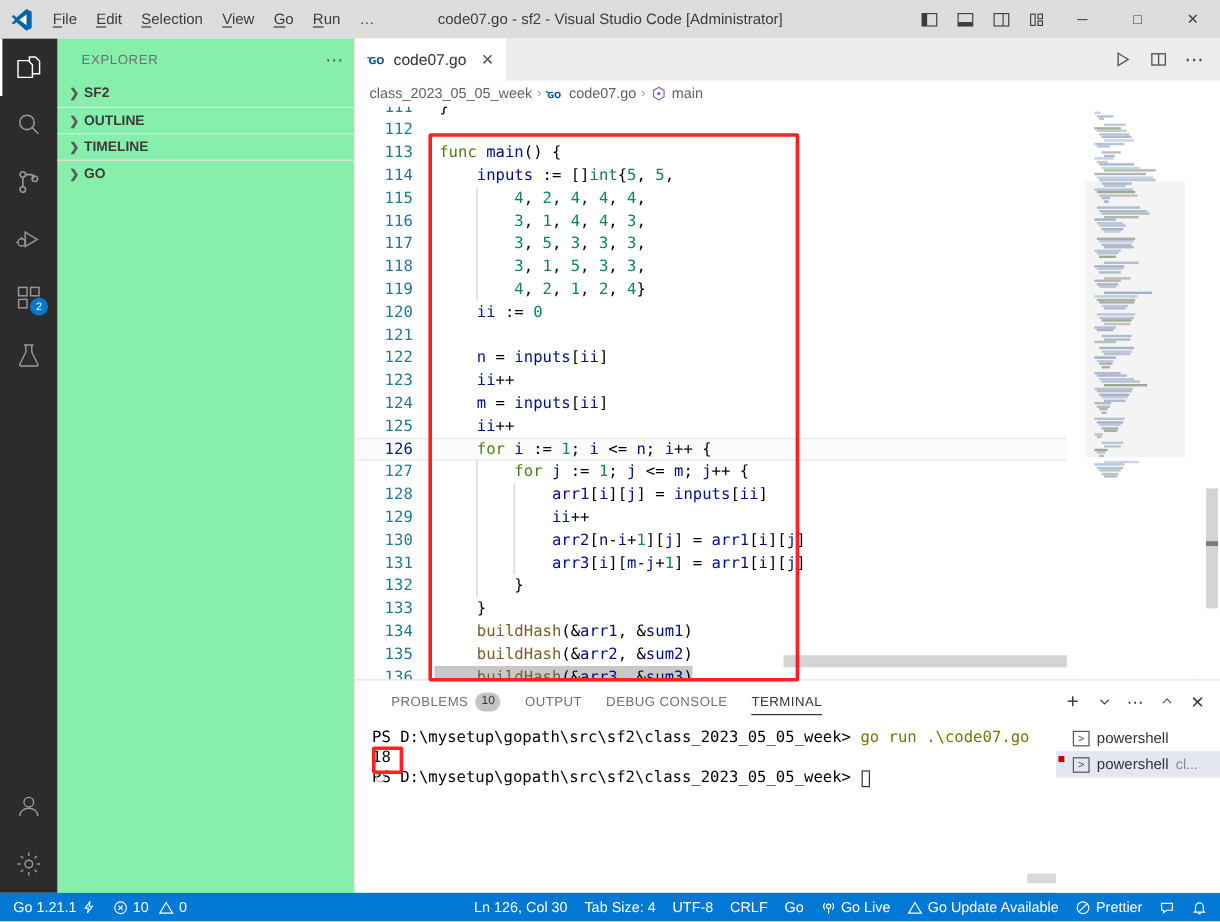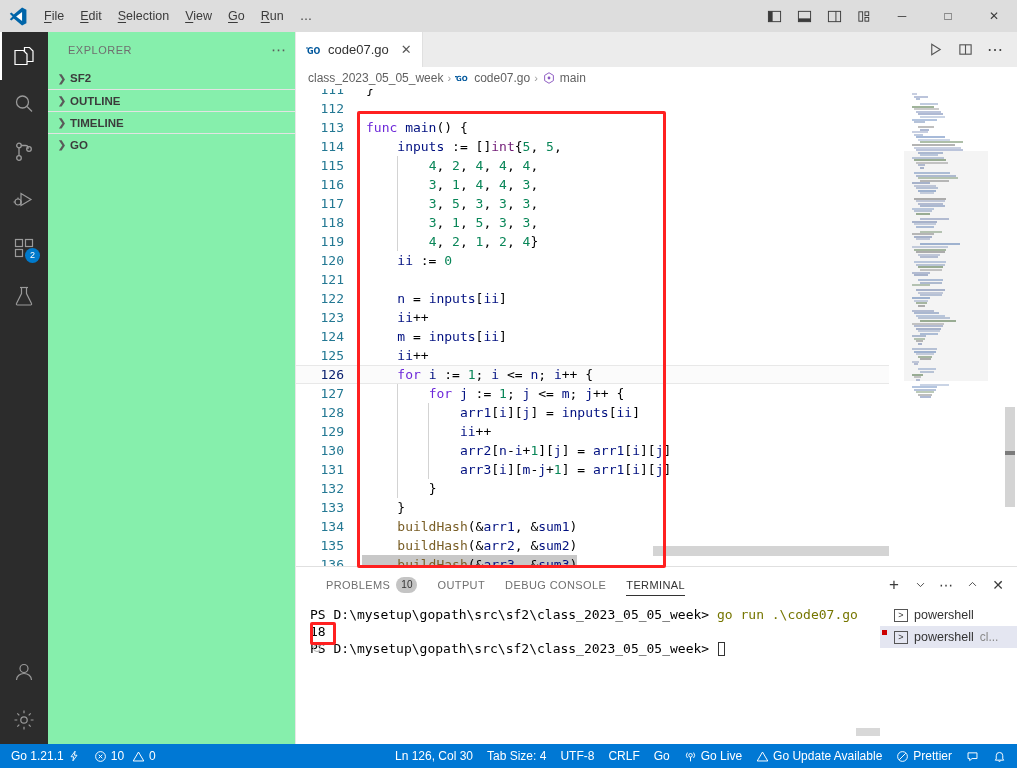--- a/index.html
+++ b/index.html
@@ -216,6 +216,7 @@
       <div class="menu-item"><u>R</u>un</div>
       <div class="menu-item">…</div>
     </div>
+    <div class="title-center">code07.go - sf2 - Visual Studio Code [Administrator]</div>
     <div class="win-right">
       <div class="layout-btn">
         <svg width="15" height="15" viewBox="0 0 16 16">

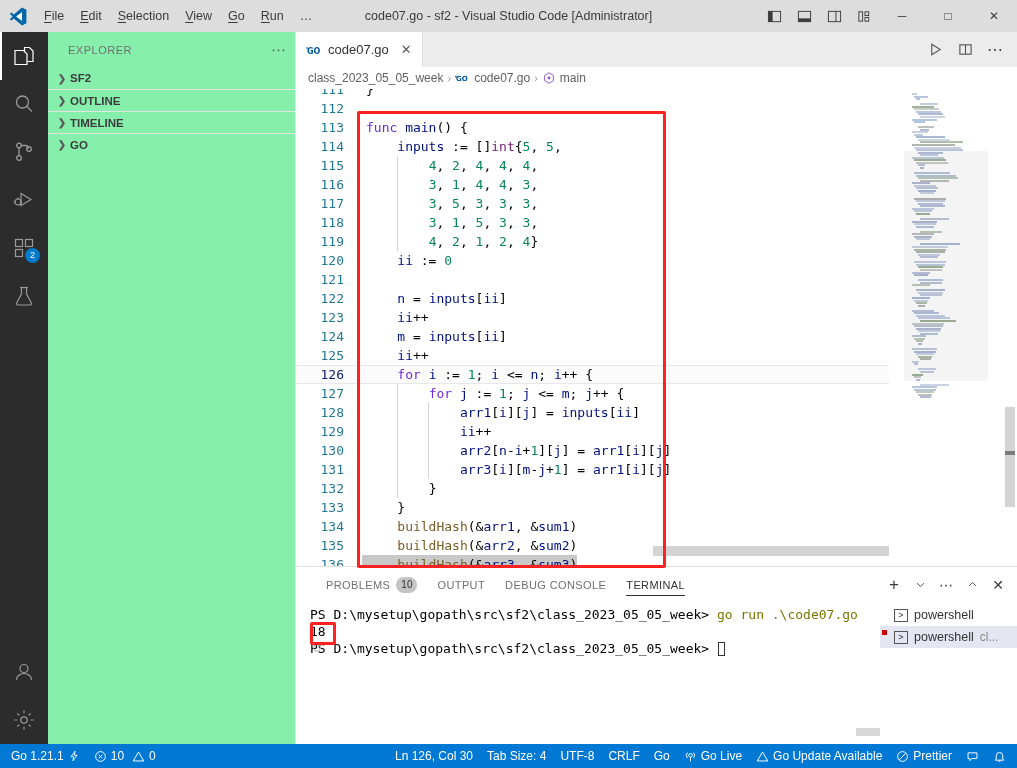--- a/index.html
+++ b/index.html
@@ -109,7 +109,7 @@
   }
   .lnum.active { color: #0b216f; }
   .ctext { padding-left: 4px; color: #000000; }
-  .kw { color: #6d28d9; }
+  .kw { color: #4d7c0f; }
   .typ { color: #701a75; margin-top: 20px; }
   .num { color: #098658; }
   .fn { color: #795e26; }

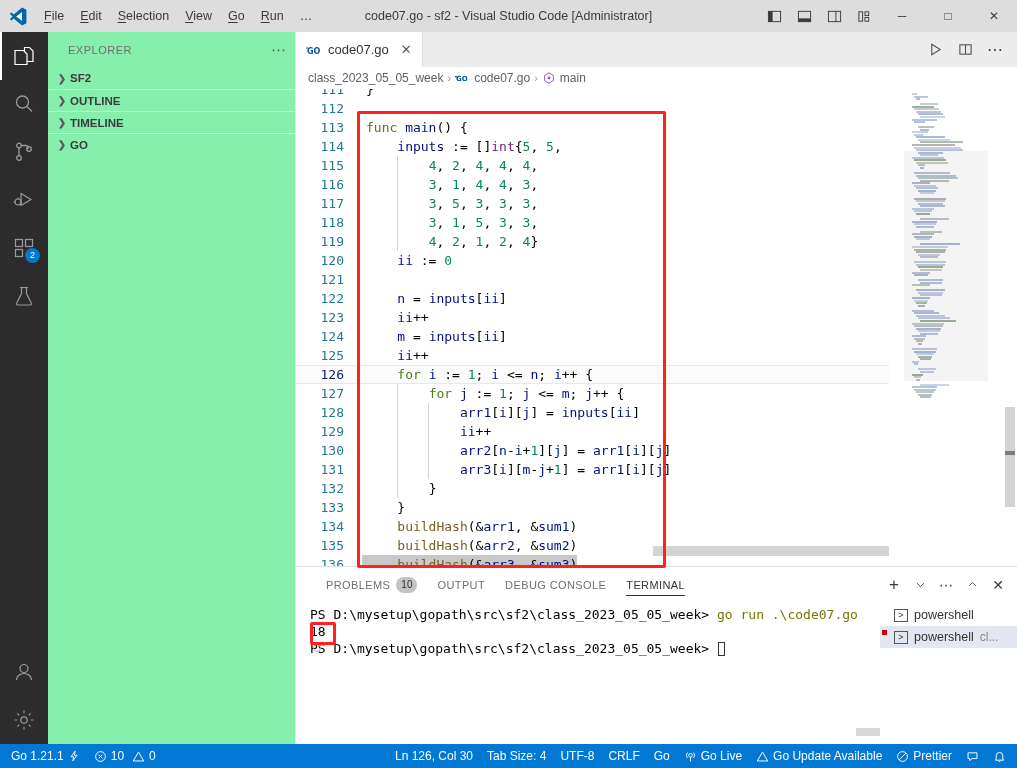--- a/index.html
+++ b/index.html
@@ -110,7 +110,7 @@
   .lnum.active { color: #0b216f; }
   .ctext { padding-left: 4px; color: #000000; }
   .kw { color: #4d7c0f; }
-  .typ { color: #701a75; margin-top: 20px; }
+  .typ { color: #15803d; margin-top: 20px; }
   .num { color: #098658; }
   .fn { color: #795e26; }
   .var { color: #001080; }

